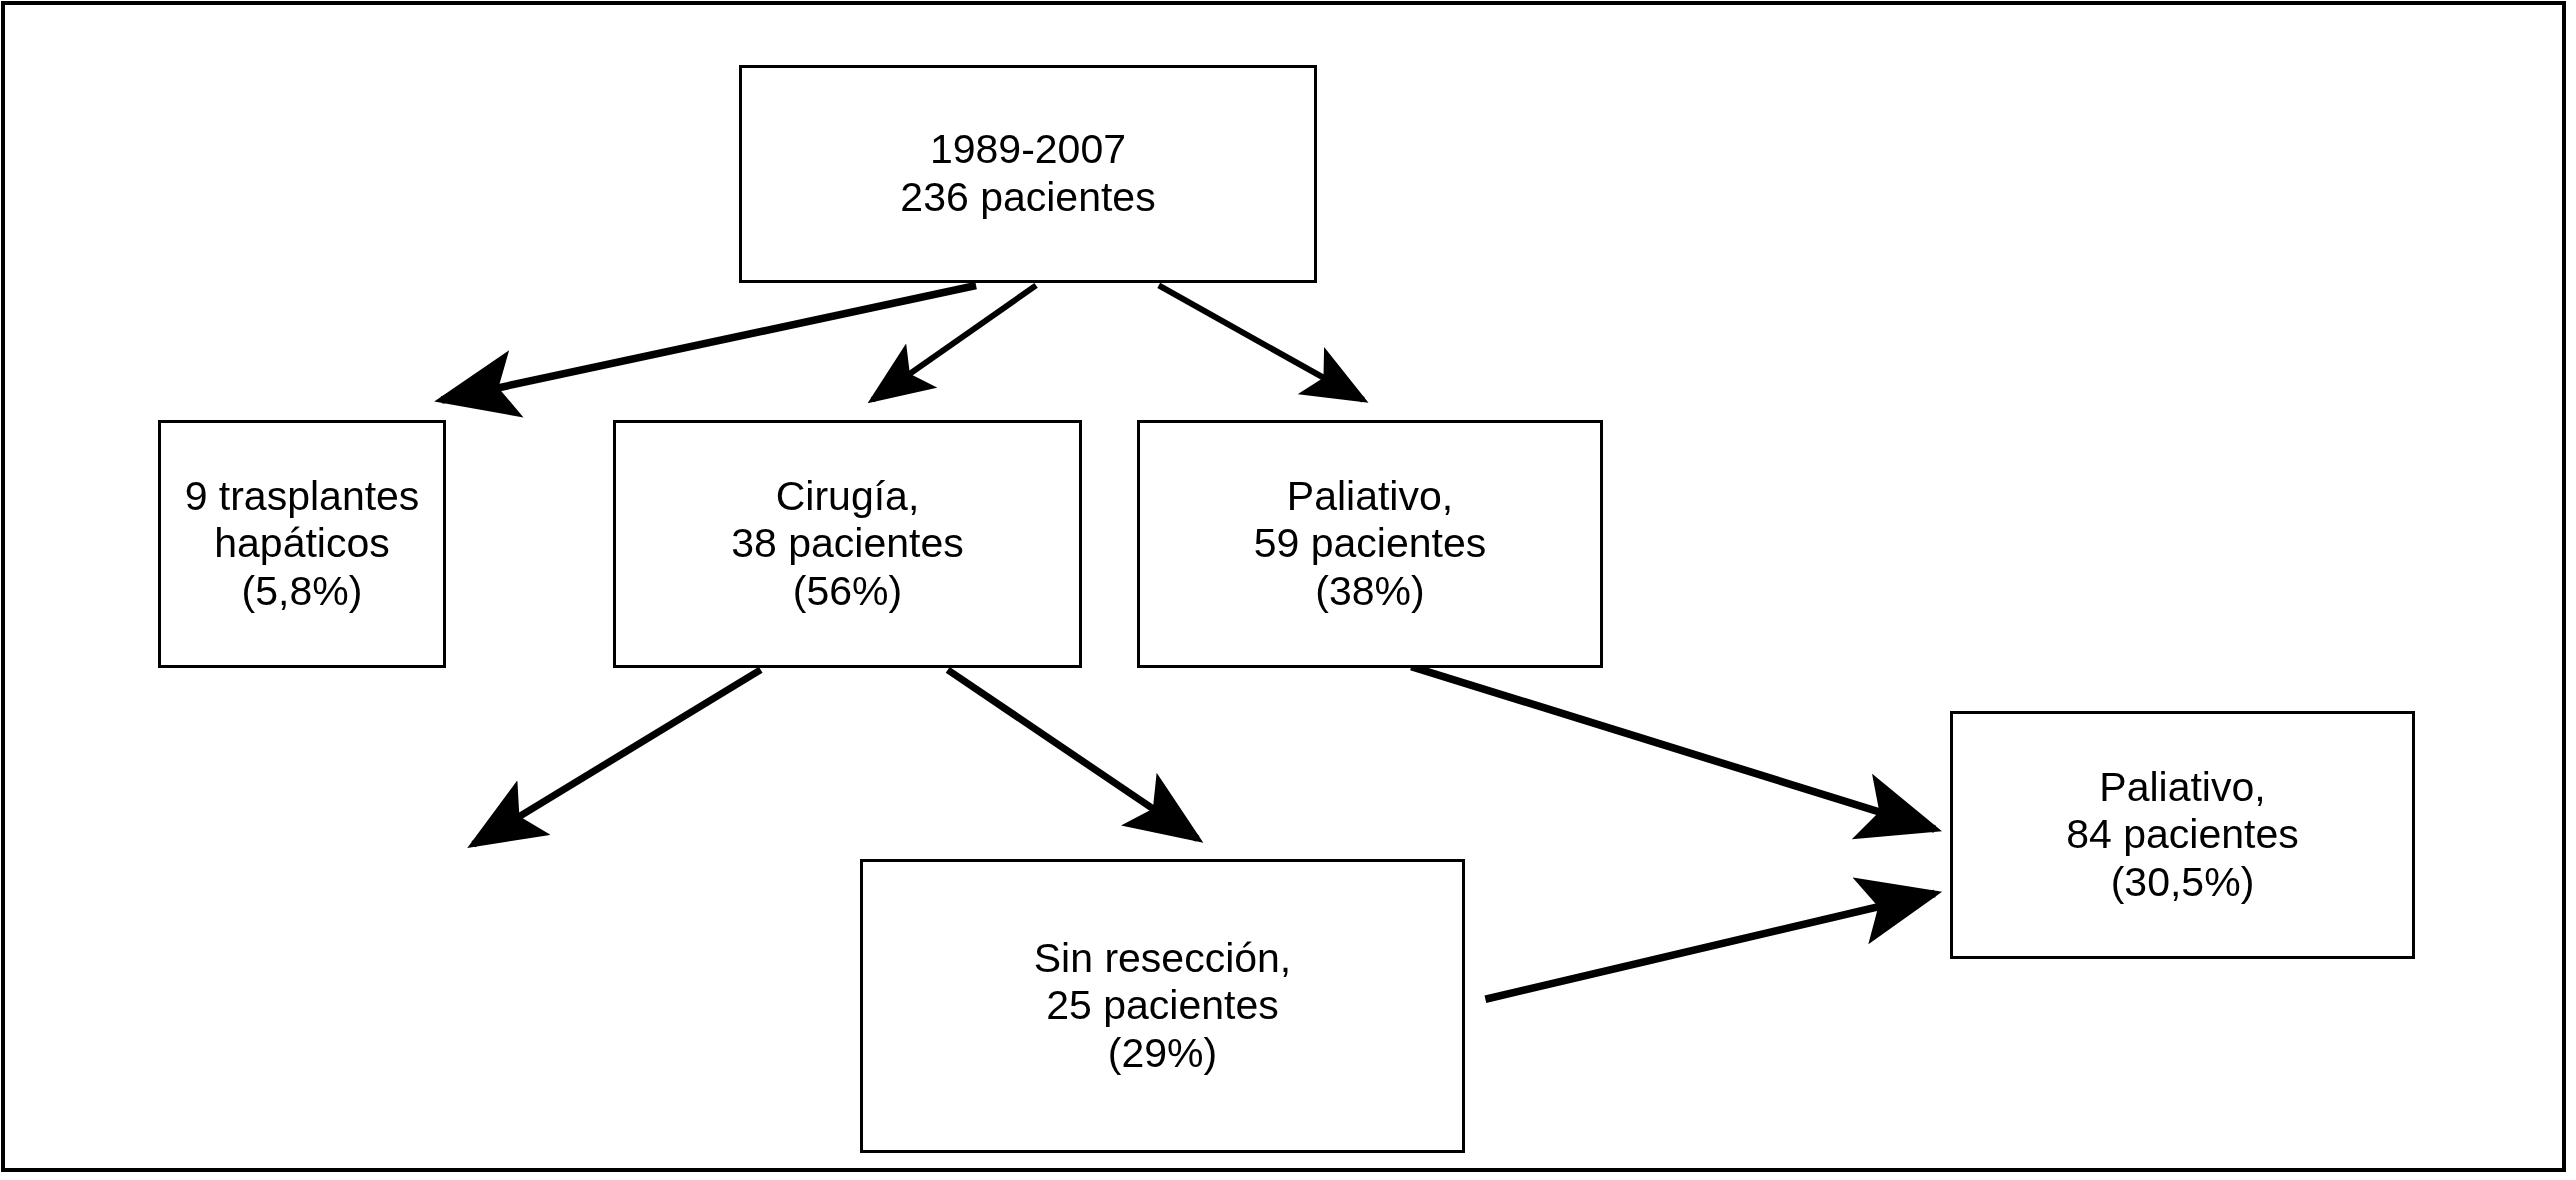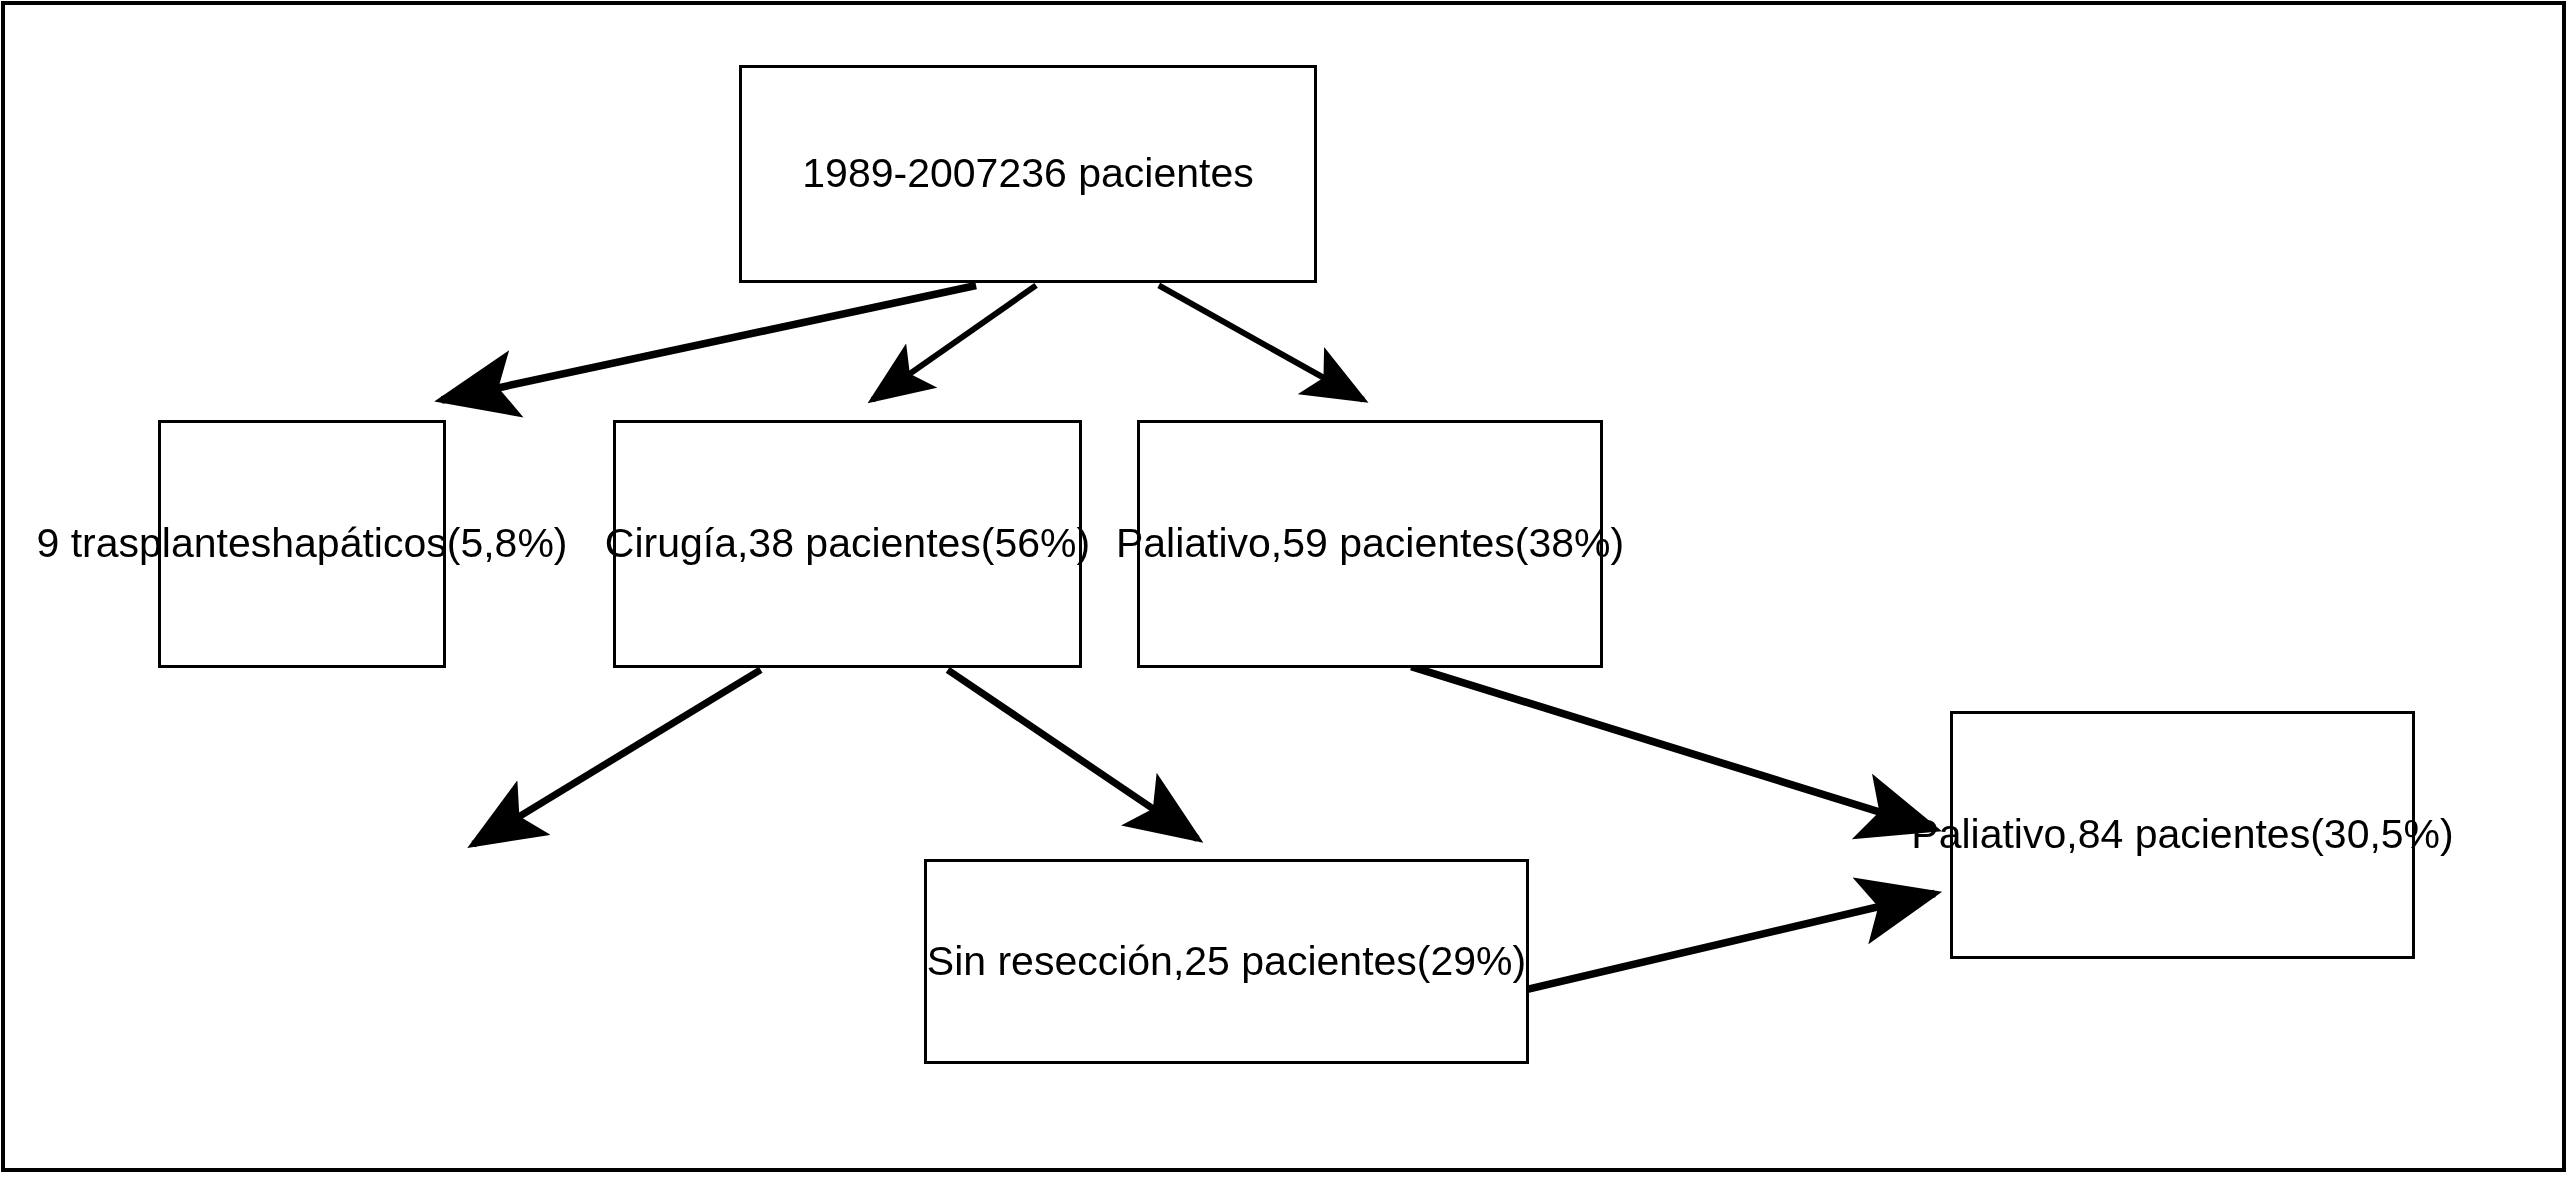--- a/index.html
+++ b/index.html
@@ -40,7 +40,7 @@
     background: #ffffff;
     box-sizing: border-box;
     display: flex;
-    flex-direction: row;
+    flex-direction: column;
     align-items: center;
     justify-content: center;
     text-align: center;

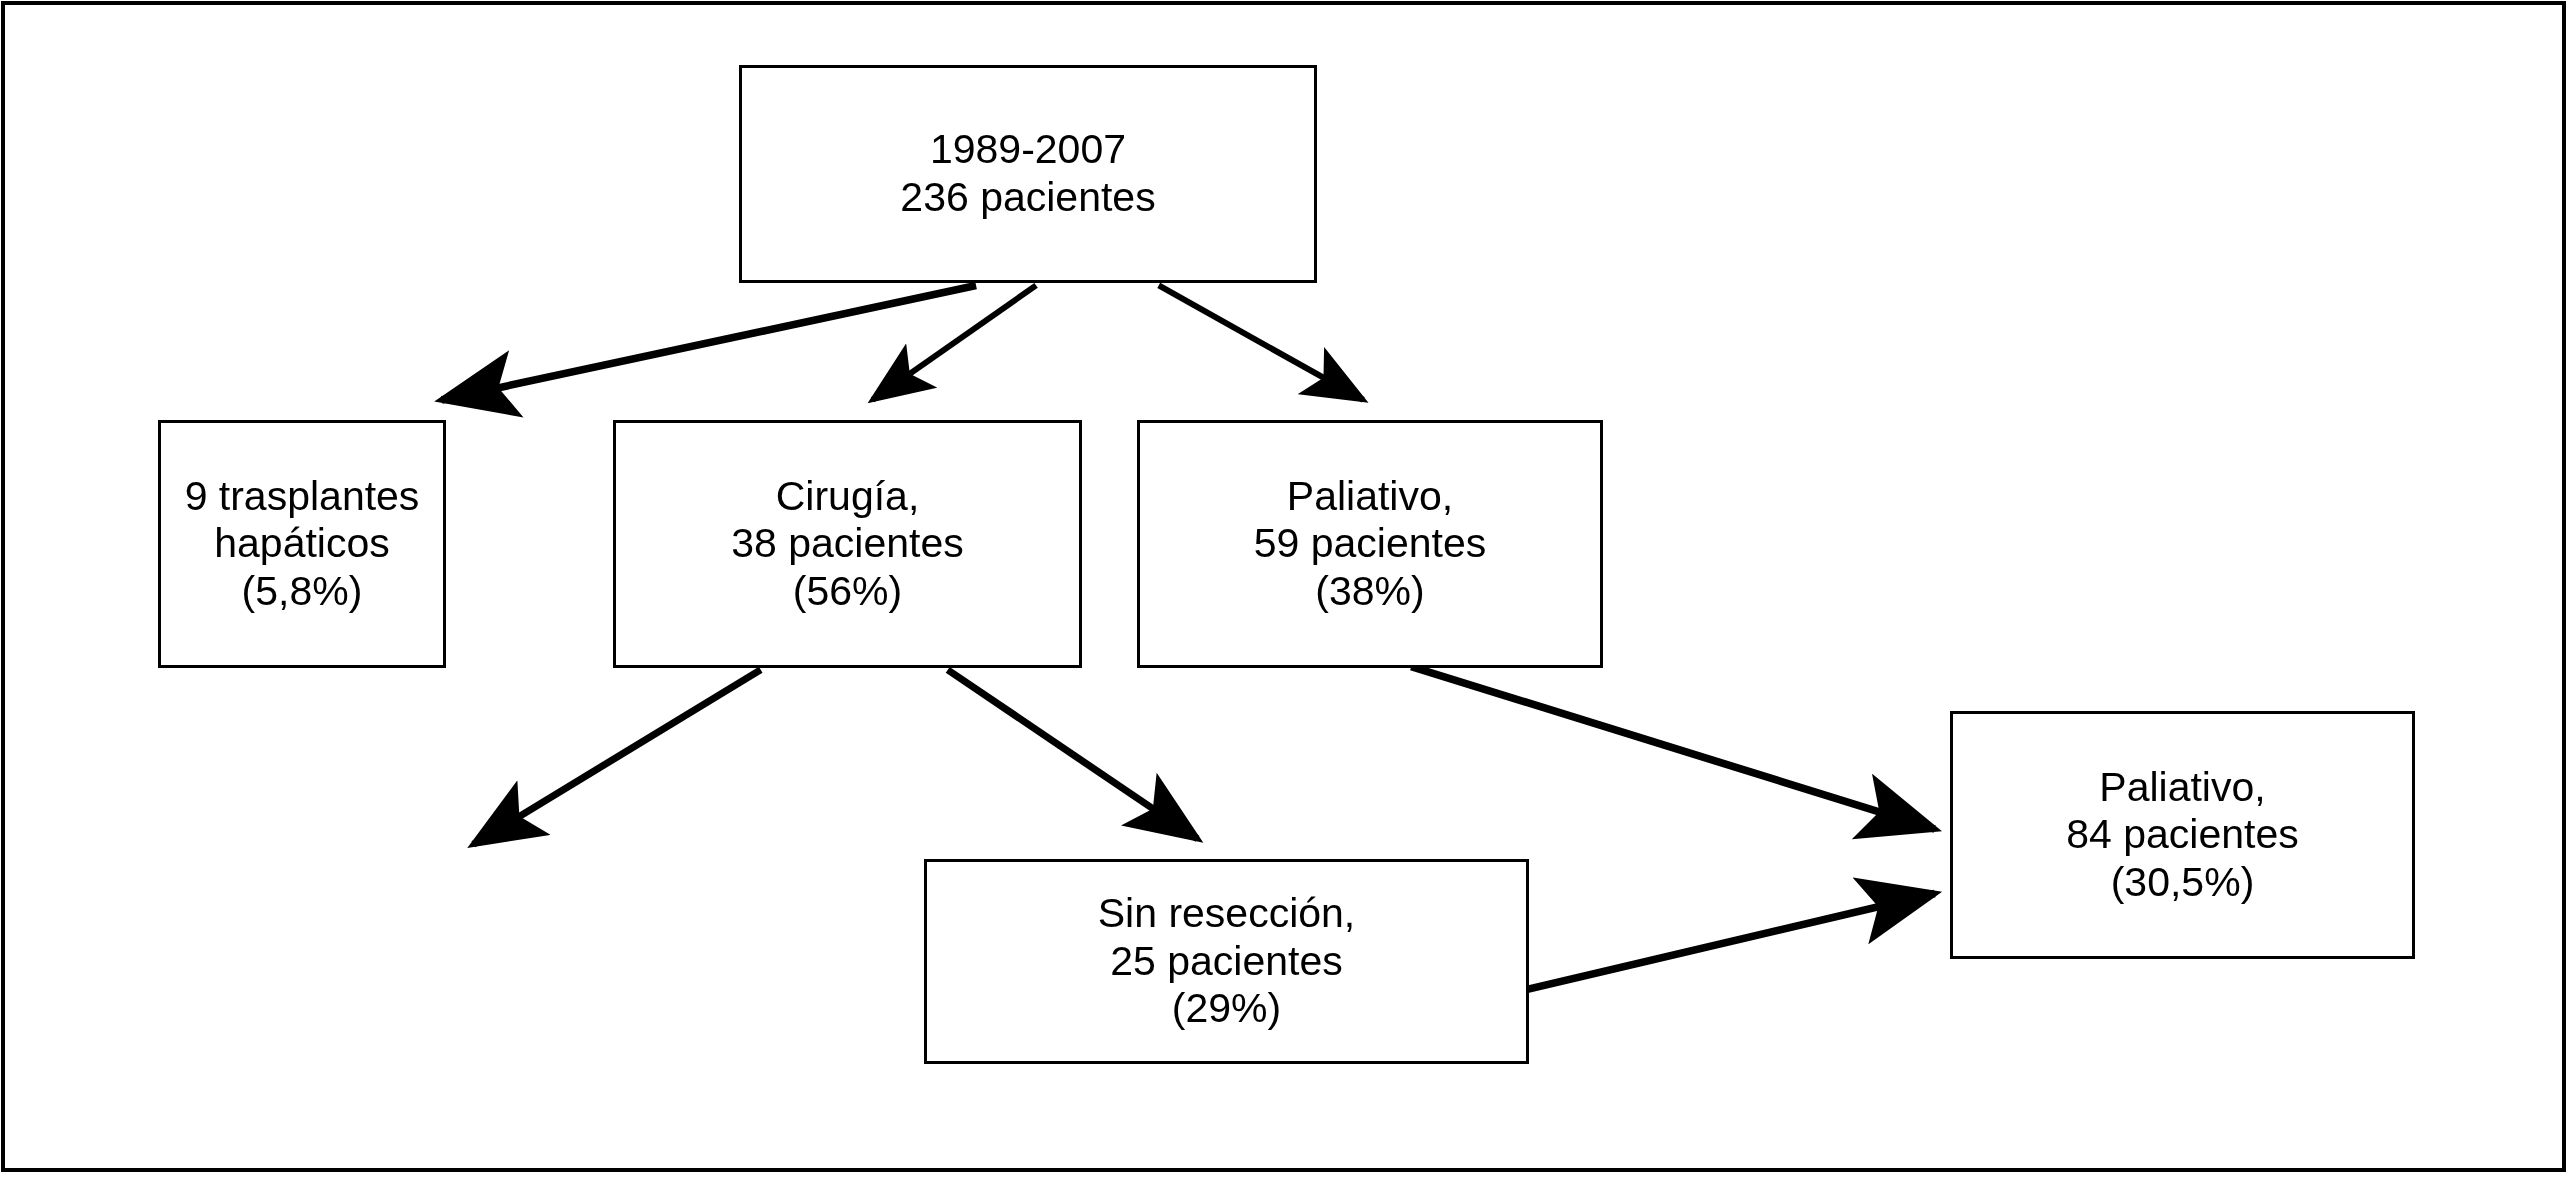--- a/index.html
+++ b/index.html
@@ -60,7 +60,7 @@
   #node-surgery    { left:613px; top:420px;  width:469px;  height:248px; }
   #node-palliative-primary { left:1137px; top:420px; width:466px; height:248px; }
   #node-curative   { left:159px;  top:865px; width:455px;  height:245px; }
-  #node-noresect   { left:924px; top:859px; width:605px; height:205px; }
+  #node-noresect   { left:860px; top:859px; width:605px; height:294px; }
   #node-palliative-total { left:1950px; top:711px; width:465px; height:248px; }
 </style>
 </head>

